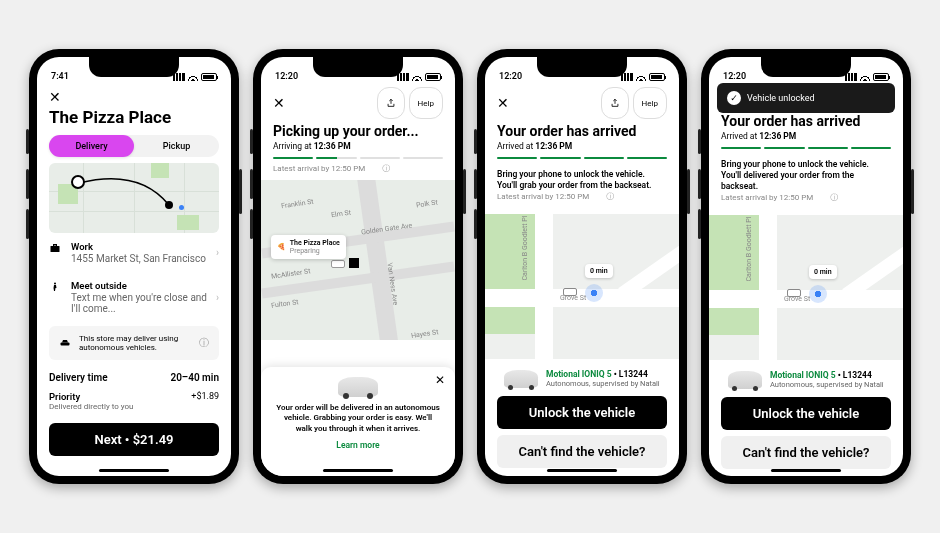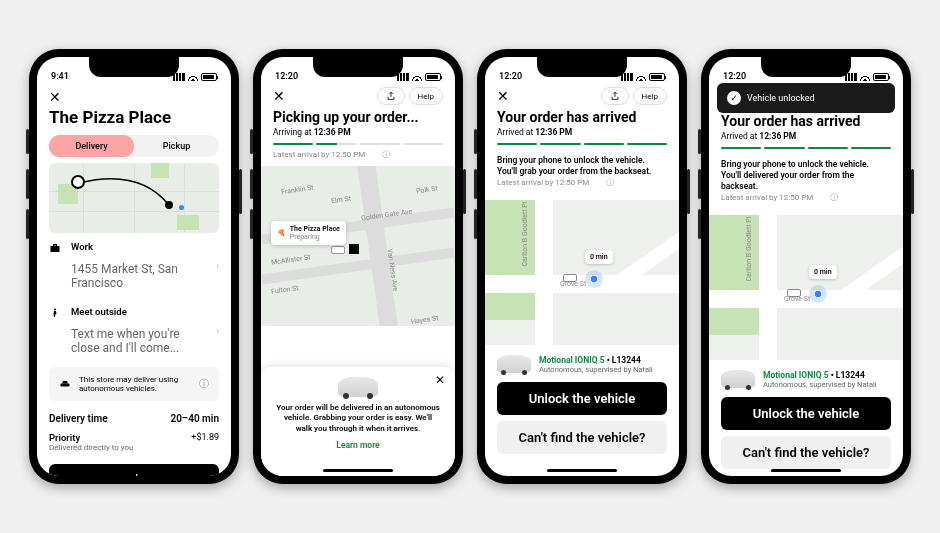--- a/index.html
+++ b/index.html
@@ -121,7 +121,7 @@
 <div class="screen">
   <div class="notch"></div>
   <div class="status-bar">
-    <span>9:41</span>
+    <span>7:41</span>
     <span class="status-right">
           <span class="signal"></span>
           <span class="wifi"></span>

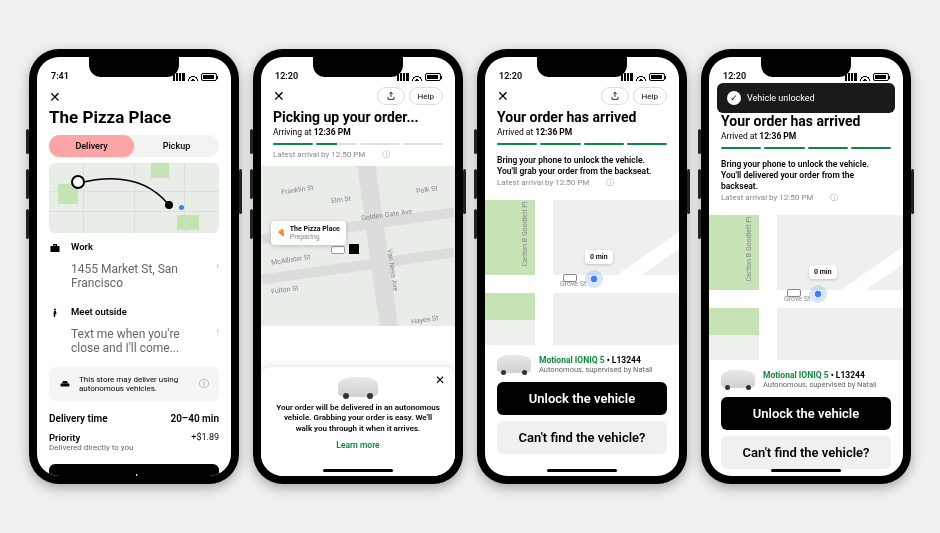--- a/index.html
+++ b/index.html
@@ -70,7 +70,7 @@
 
   .topbar { display:flex; justify-content:space-between; align-items:center; padding:4px 12px 2px; }
   .pills { display:flex; gap:4px; }
-  .pill { border:1px solid #ddd; border-radius:12px; padding:3px 8px; font-size:8px; cursor:pointer; display:flex; align-items:center; gap:3px; }
+  .pill { border:1px solid #ddd; border-radius:12px; padding:10px 8px; font-size:8px; cursor:pointer; display:flex; align-items:center; gap:3px; }
   .title2 { font-size:14px; font-weight:700; padding:2px 12px 0; }
   .arriv { padding:2px 12px 6px; font-size:8.5px; }
   .progress { display:flex; gap:3px; padding:0 12px 4px; }

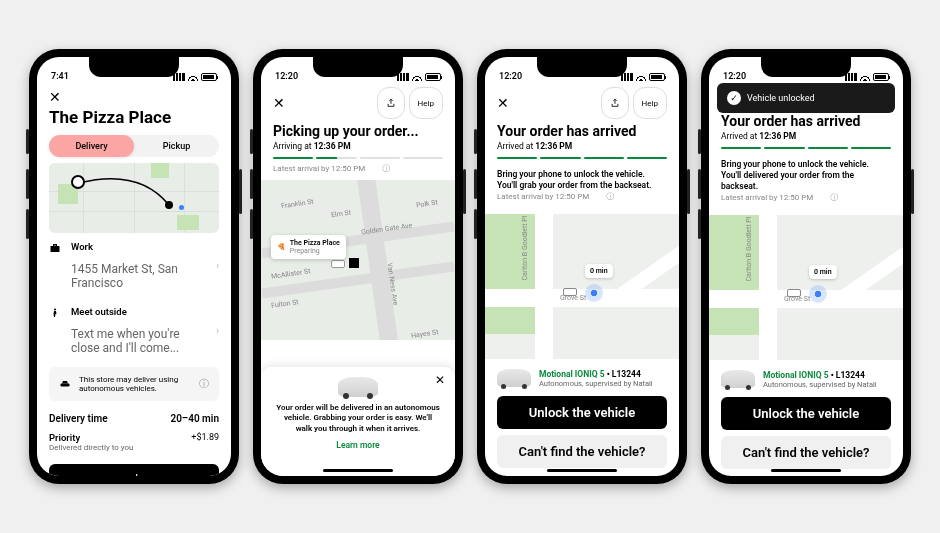--- a/index.html
+++ b/index.html
@@ -42,7 +42,7 @@
   .title { font-size:17px; font-weight:700; padding:0 12px 8px; }
   .seg { display:flex; background:#f2f2f2; border-radius:14px; margin:0 12px 6px; height:22px; }
   .seg > div { flex:1; text-align:center; line-height:22px; font-size:9px; font-weight:500; cursor:pointer; }
-  .seg > div.active { background:#fca5a5; border-radius:14px; box-shadow:0 1px 3px rgba(0,0,0,.1); }
+  .seg > div.active { background:#d946ef; border-radius:14px; box-shadow:0 1px 3px rgba(0,0,0,.1); }
   .map1 { height:70px; margin:0 12px; border-radius:6px; background:#e8ede8; position:relative; overflow:hidden; }
   .map1::before { content:''; position:absolute; inset:0;
     background:

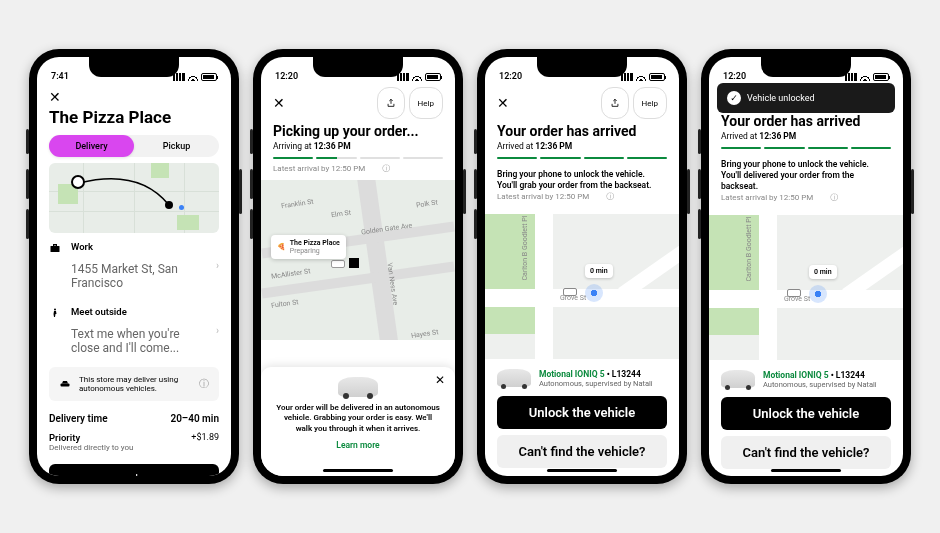--- a/index.html
+++ b/index.html
@@ -57,7 +57,7 @@
   .row .icon { width:14px; flex-shrink:0; margin-top:1px; }
   .row .body { flex:1; }
   .row .label { font-weight:600; font-size:9.5px; }
-  .row .sub { color:#666; font-size:12px; margin-top:10px; }
+  .row .sub { color:#666; font-size:10px; margin-top:1px; }
   .chev { color:#bbb; font-size:10px; align-self:center; }
   .note { background:#f5f5f5; margin:4px 12px; border-radius:6px; padding:8px 10px; display:flex; gap:8px; align-items:center; font-size:8px; }
   .note .info { color:#999; font-size:10px; }

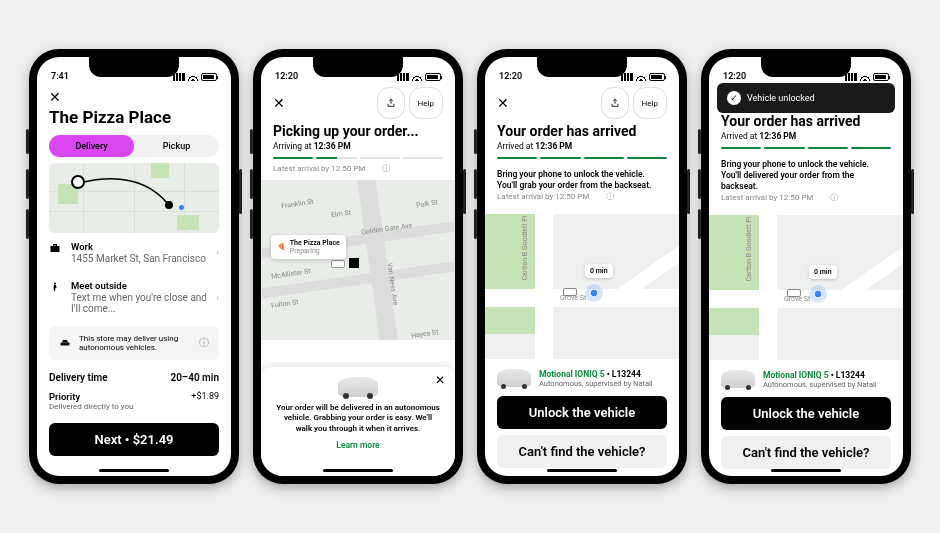--- a/index.html
+++ b/index.html
@@ -98,7 +98,7 @@
   .map3 .pulse { position:absolute; width:18px; height:18px; border-radius:50%; background:radial-gradient(circle,#3b82f6 25%,rgba(59,130,246,.2) 26%); }
   .map3 .car { position:absolute; width:14px; height:8px; background:#fff; border:1px solid #888; border-radius:2px; }
   .map3 .eta { position:absolute; background:#fff; border-radius:4px; padding:3px 5px; font-size:7px; font-weight:600; color:#000; box-shadow:0 1px 3px rgba(0,0,0,.2); }
-  .vehicle-row { display:flex; gap:8px; padding:10px 12px 4px; align-items:flex-start; }
+  .vehicle-row { display:flex; gap:8px; padding:10px 19px 4px; align-items:center; }
   .vehicle-row .vimg { width:34px; height:18px; background:linear-gradient(#e8e8e8,#d0d0d0); border-radius:40% 40% 20% 20%; position:relative; flex-shrink:0; }
   .vimg::before,.vimg::after { content:''; position:absolute; width:5px; height:5px; background:#333; border-radius:50%; bottom:-2px; }
   .vimg::before{left:4px;} .vimg::after{right:4px;}

